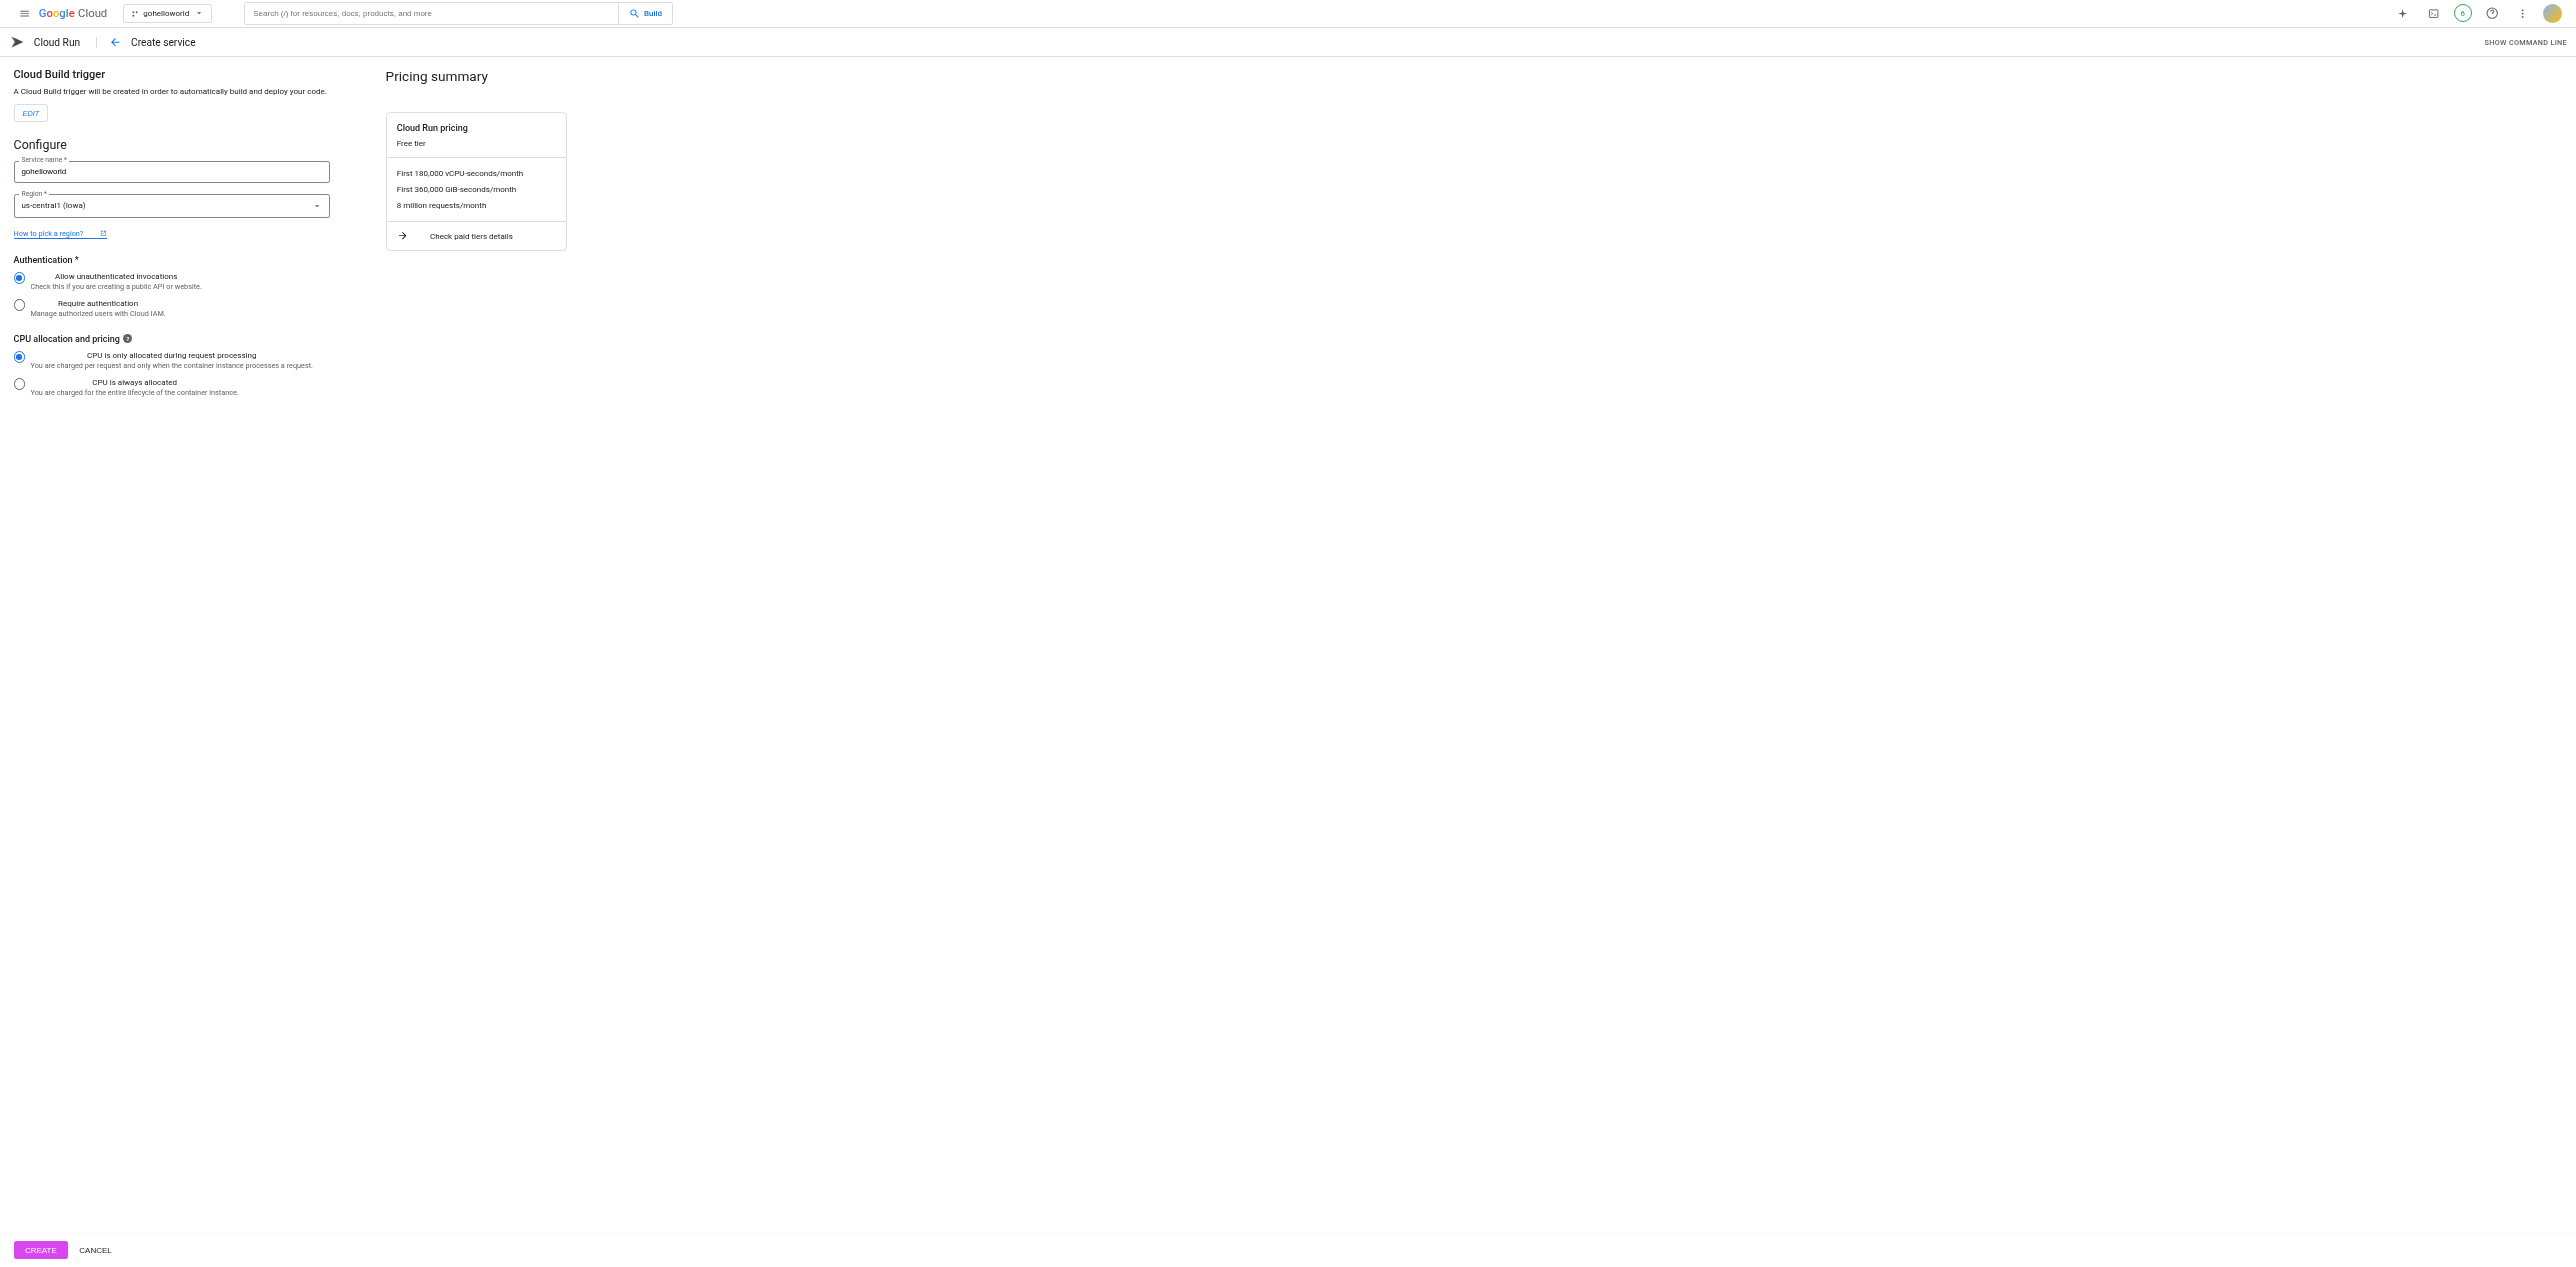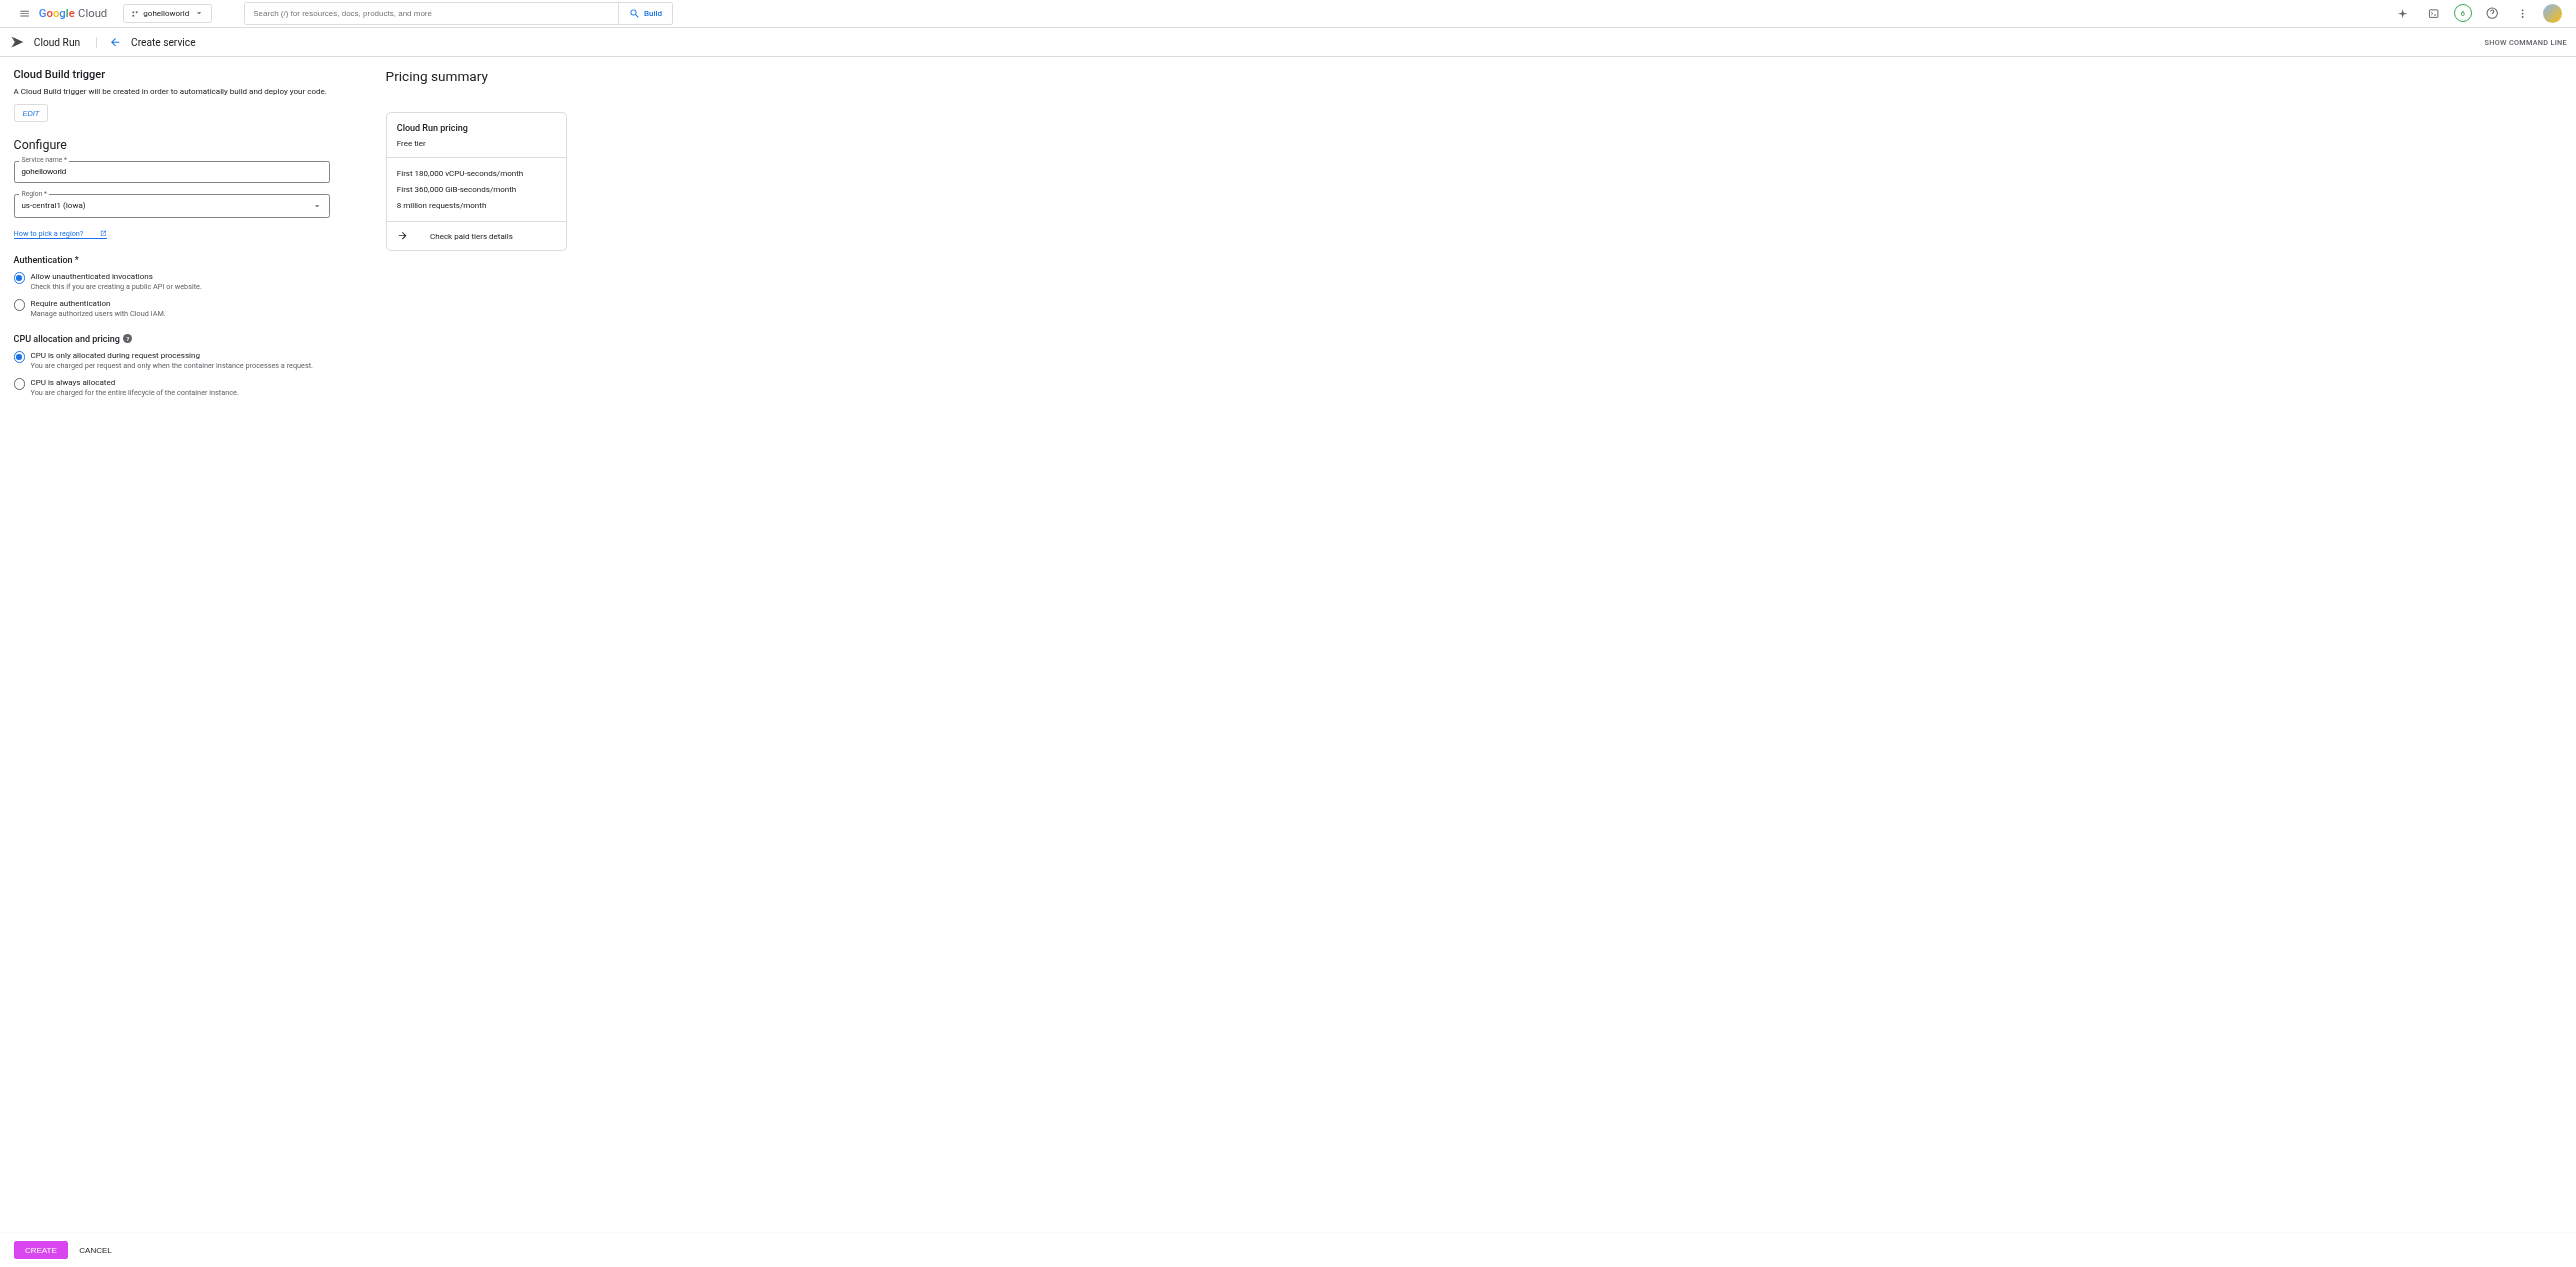--- a/index.html
+++ b/index.html
@@ -58,7 +58,7 @@
 .radio { width: 11.3px; height: 11.3px; border: 1.1px solid #5f6368; border-radius: 50%; flex-shrink: 0; display: flex; align-items: center; justify-content: center; margin-top: 0.6px; }
 .radio.selected { border-color: #1a73e8; }
 .radio.selected::after { content: ''; width: 5.6px; height: 5.6px; background: #1a73e8; border-radius: 50%; }
-.radio-label { font-size: 8px; }
+.radio-label { font-size: 8px; text-align: center; }
 .radio-desc { font-size: 7.3px; color: #5f6368; margin-top: 1.1px; }
 
 

